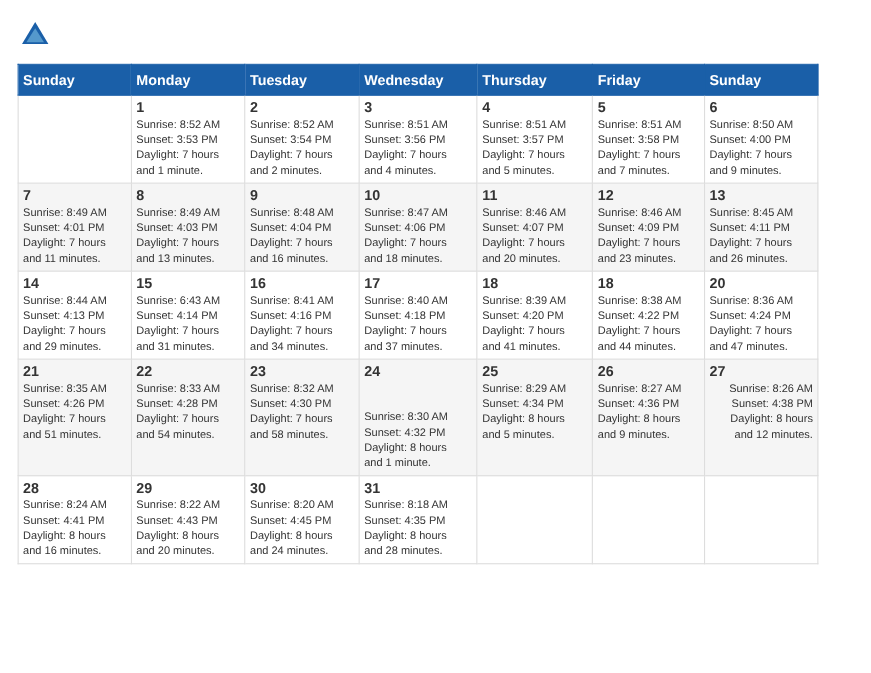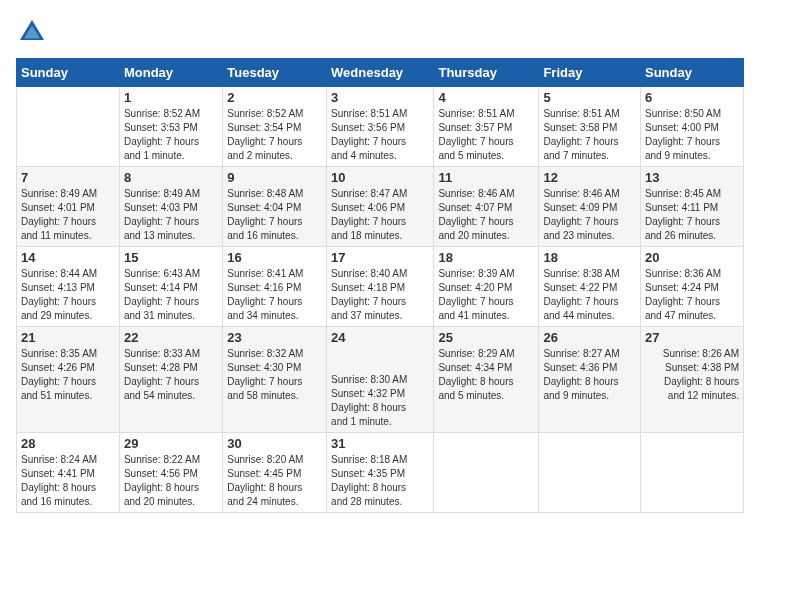--- a/index.html
+++ b/index.html
@@ -340,7 +340,7 @@
           <td>
             <span class="day-number">29</span>
             <div class="day-info" style="white-space: pre-line;">Sunrise: 8:22 AM
-Sunset: 4:56 PM
+Sunset: 4:43 PM
 Daylight: 8 hours
 and 20 minutes.</div>
           </td>

